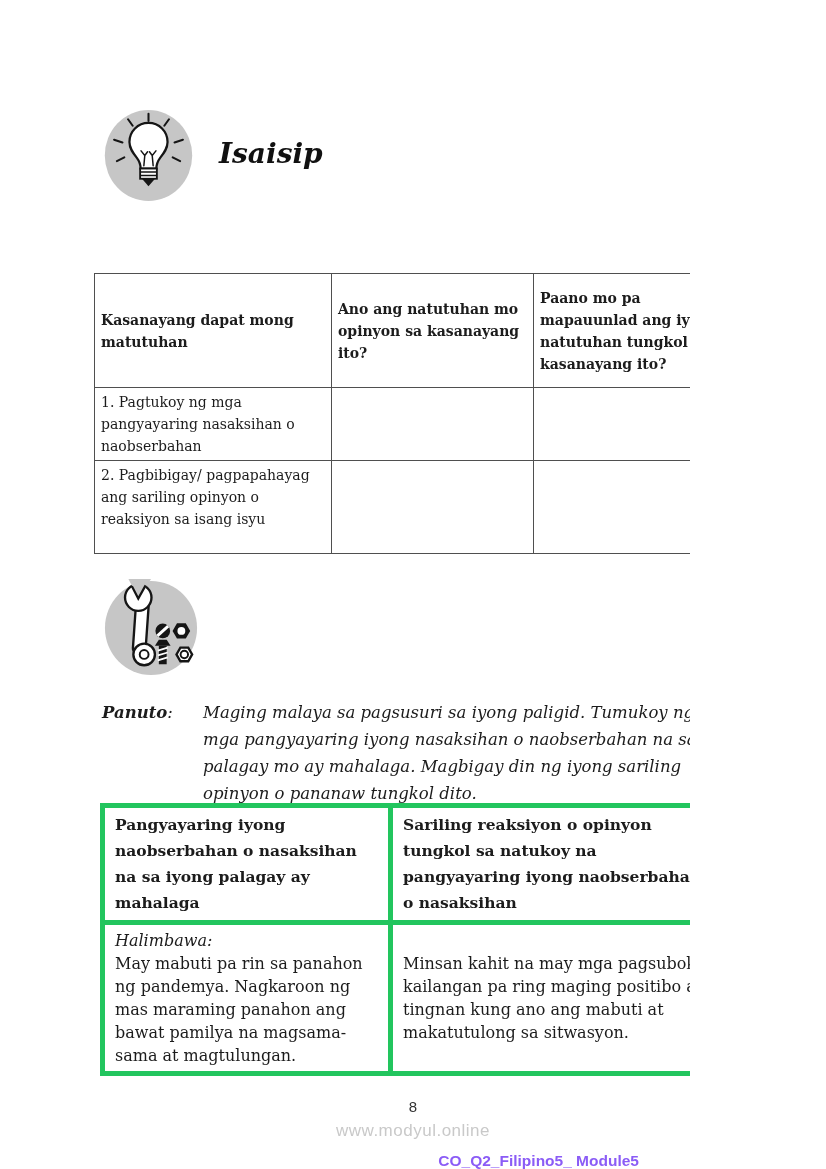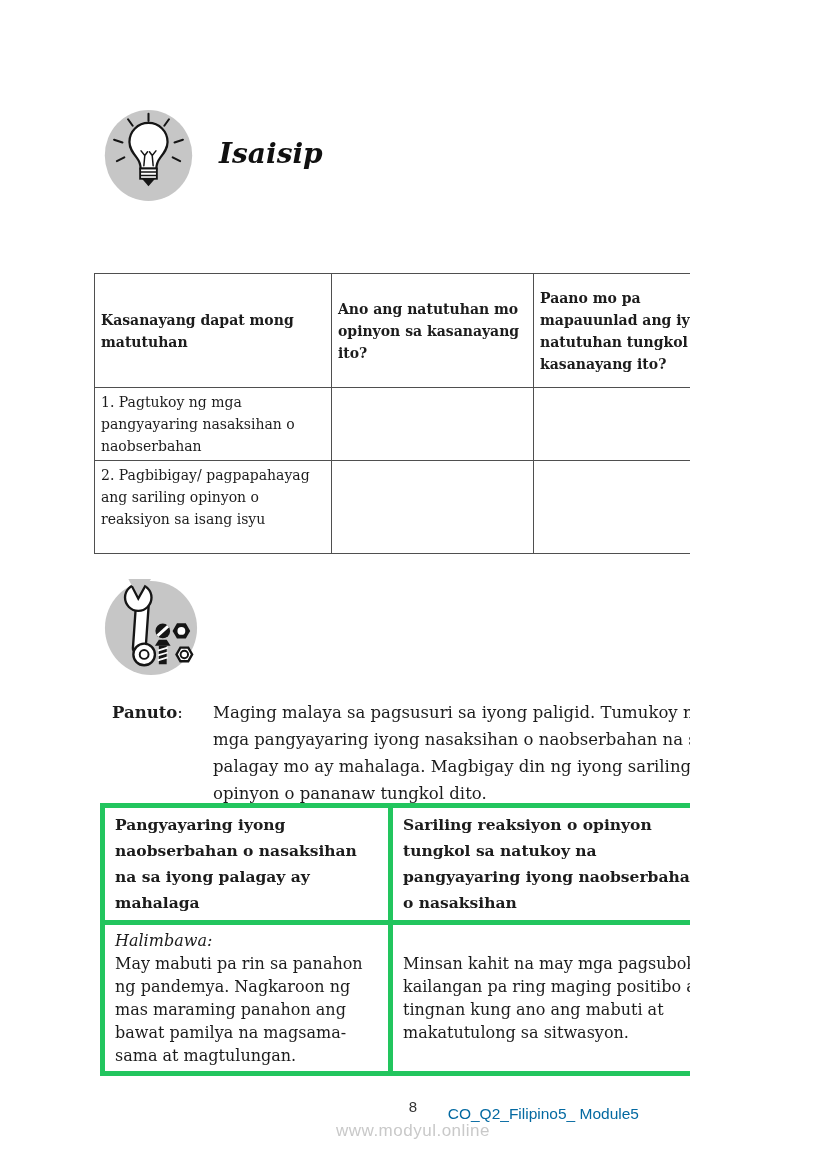--- a/index.html
+++ b/index.html
@@ -33,7 +33,7 @@
   .t-skills tbody tr.r1 { height:67px;margin-top:40px; }
   .t-skills tbody tr.r2 { height:93px; }
   .t-skills tbody td { vertical-align:top; }
-  .panuto { position:absolute; left:112px; top:699px; width:630px; display:flex; }
+  .panuto { position:absolute; left:102px; top:699px; width:630px; display:flex;font-style:italic; }
   .panuto-label { width:101px; font-size:16.5px; line-height:27px; }
   .panuto-label .b { font-weight:bold; }
   .panuto-text { width:520px; font-size:16.5px; line-height:27px; }

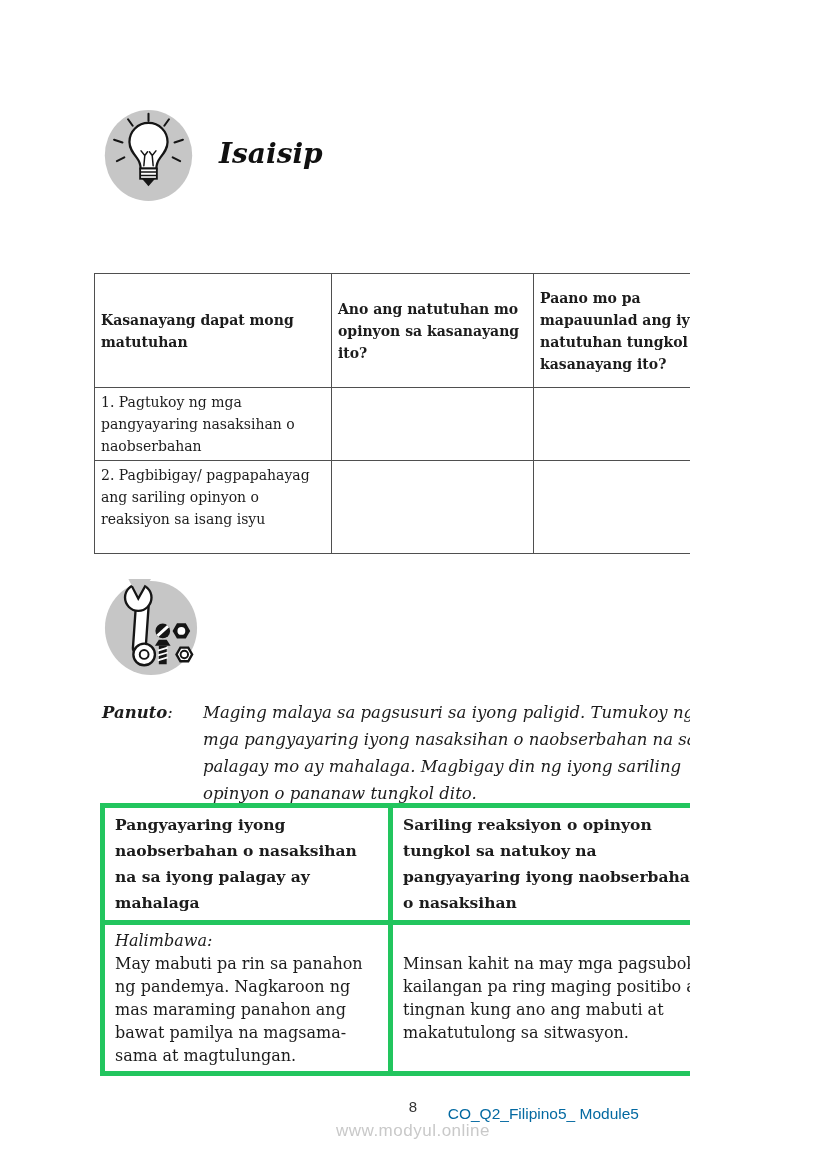--- a/index.html
+++ b/index.html
@@ -53,8 +53,8 @@
     font-family:"Liberation Sans", sans-serif; font-size:15px; color:#333;
   }
   .footer-module {
-    position:absolute; right:51px; top:1105px;
-    font-family:"Liberation Sans", sans-serif; font-weight:normal; font-size:15.5px; color:#0369a1;
+    position:absolute; right:51px; top:1152px;
+    font-family:"Liberation Sans", sans-serif; font-weight:bold; font-size:15.5px; color:#8b5cf6;
   }
   .footer-watermark {
     position:absolute; left:0; top:1121px; width:826px; text-align:center;

